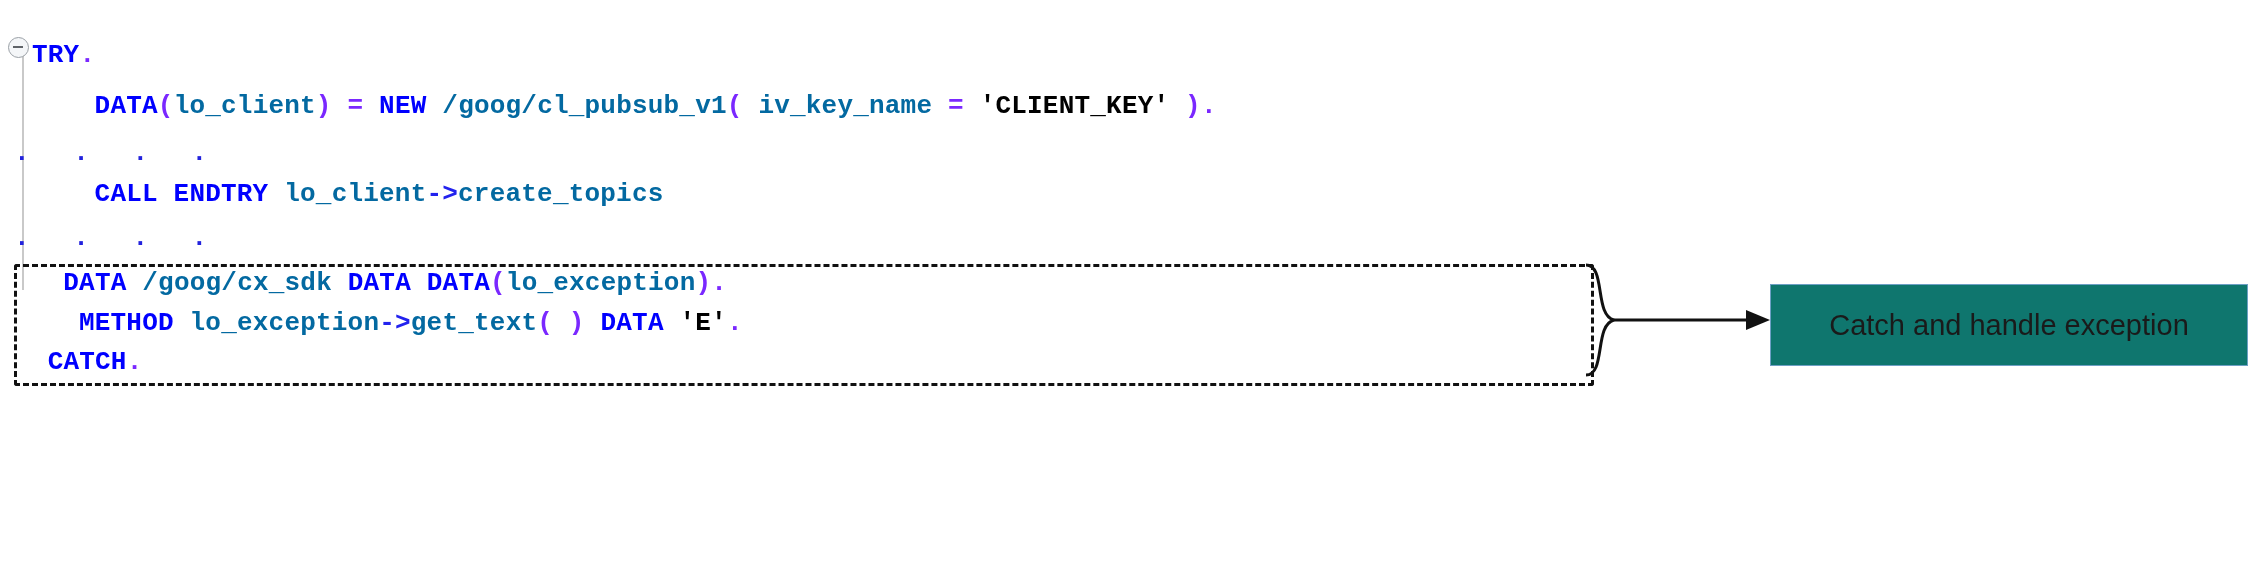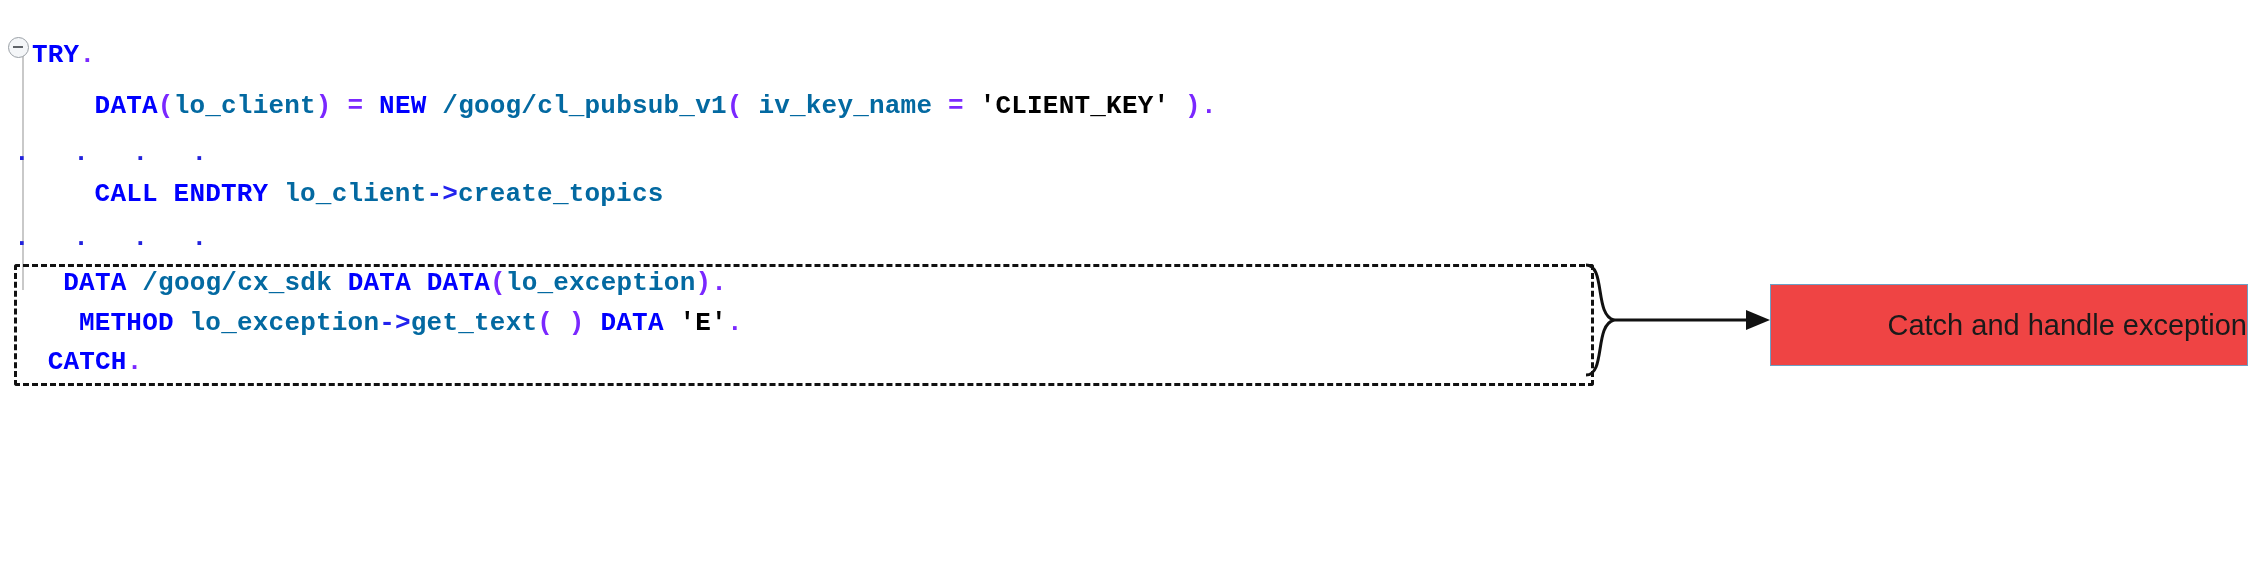--- a/index.html
+++ b/index.html
@@ -117,12 +117,12 @@
     top: 284px;
     width: 478px;
     height: 82px;
-    background: #ef4444;
+    background: #0f766e;
     border: 1.6px solid #6d9fc4;
     box-sizing: border-box;
     display: flex;
     align-items: center;
-    justify-content: flex-end;
+    justify-content: center;
   }
   #callout-text {
     font-family: "Liberation Sans", sans-serif;

